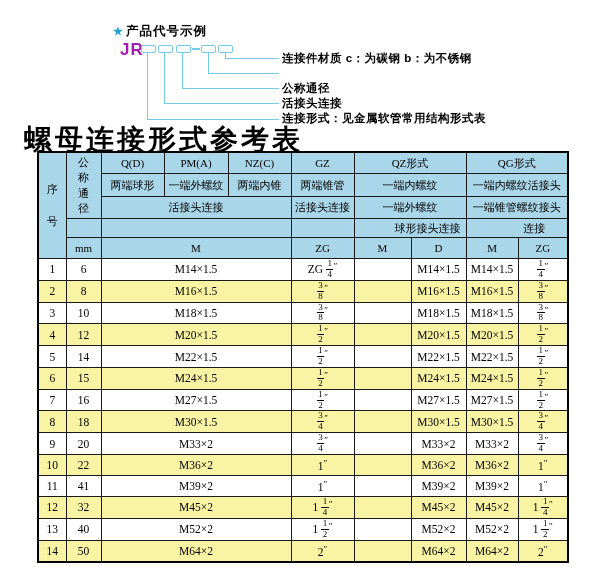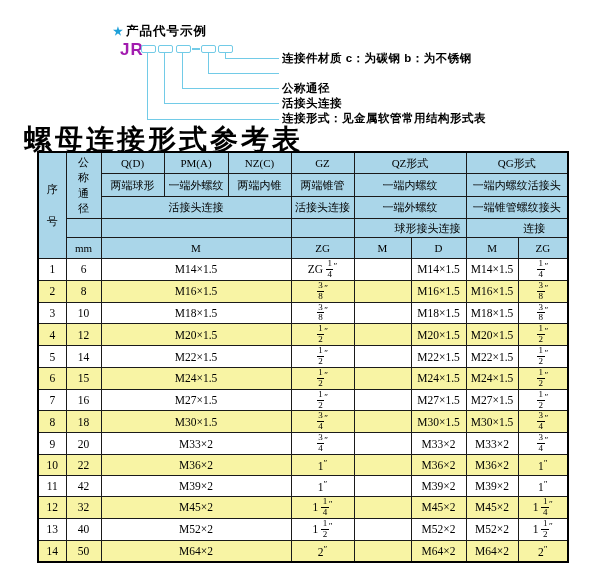--- a/index.html
+++ b/index.html
@@ -290,7 +290,7 @@
         </tr>
         <tr>
           <td colspan="1">11</td>
-          <td colspan="1">42</td>
+          <td colspan="1">41</td>
           <td colspan="3">M39×2</td>
           <td colspan="1">1<span class="q">″</span></td>
           <td colspan="1"></td>

